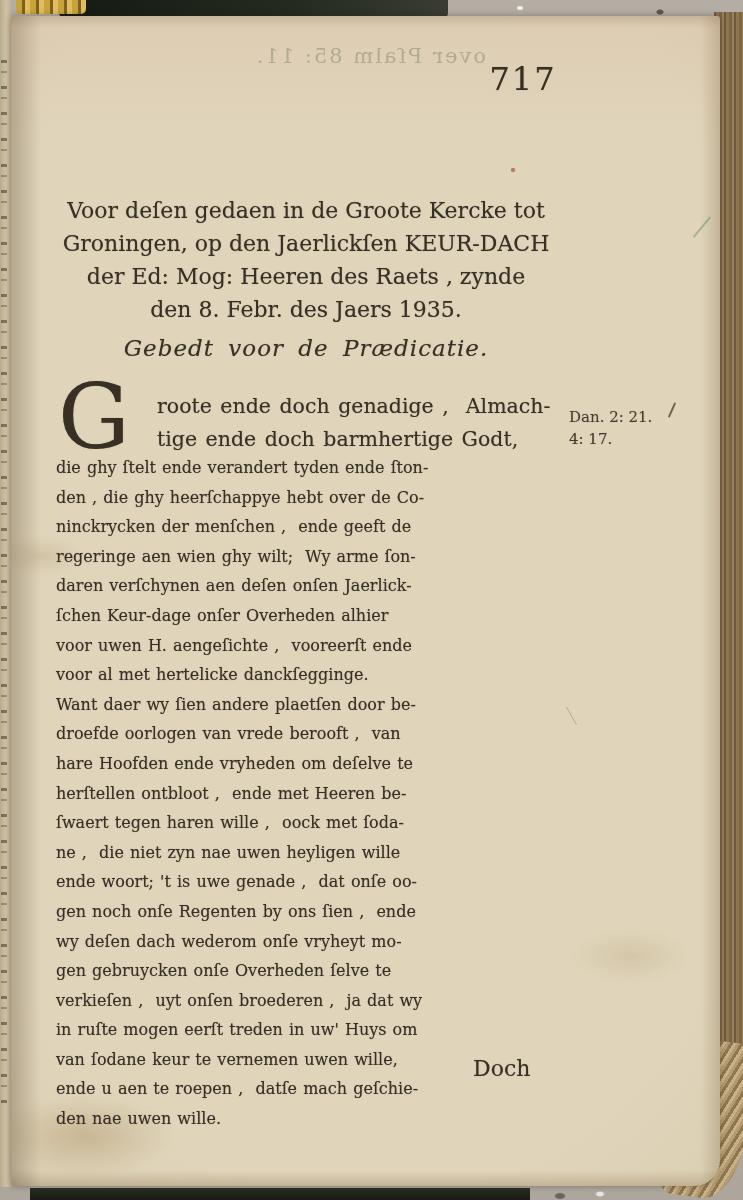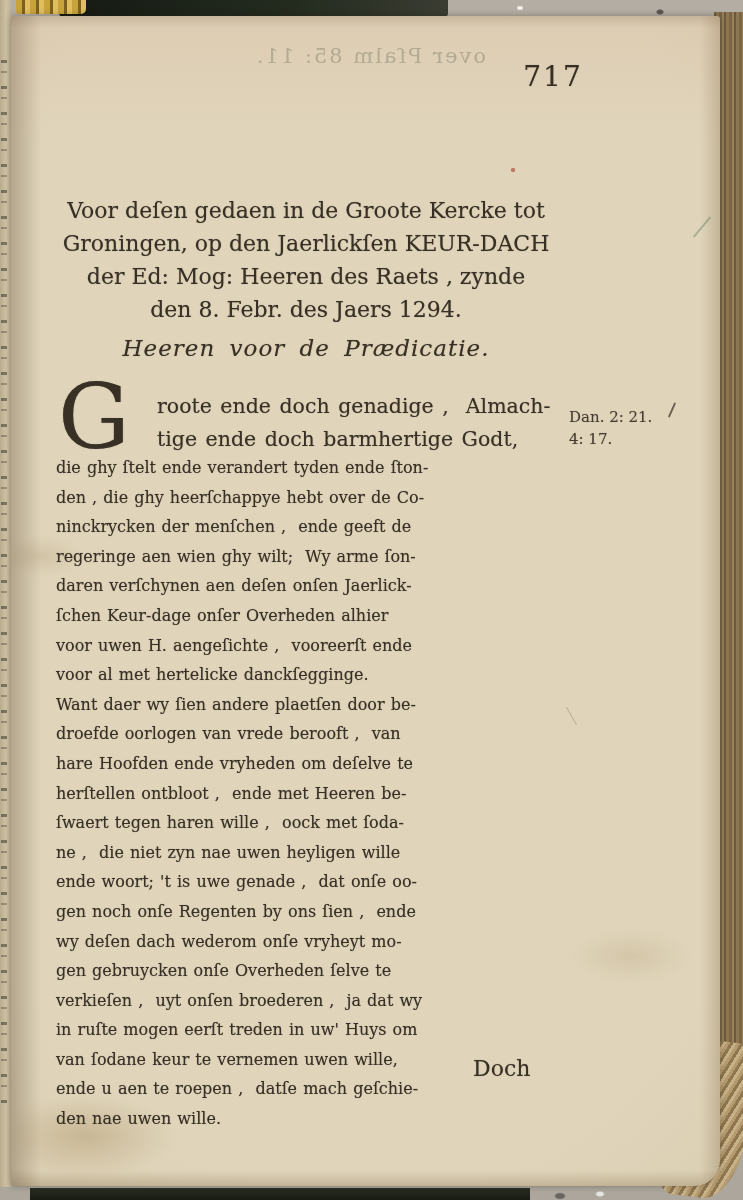--- a/index.html
+++ b/index.html
@@ -52,7 +52,7 @@
     font-size:21px;color:rgba(96,100,82,.34);filter:blur(.7px);
     white-space:pre;letter-spacing:2px;
   }
-  .page-number{left:482px;top:44px;width:120px;font-size:28px;letter-spacing:2px;text-align:center;}
+  .page-number{left:452px;top:44px;width:120px;font-size:32px;letter-spacing:2px;text-align:center;}
   .section-title{left:30px;top:104px;width:530px;text-align:center;font-size:33px;font-weight:bold;letter-spacing:5px;white-space:pre;}
   .section-subtitle{left:30px;top:178px;width:530px;text-align:center;font-size:22px;line-height:33px;white-space:pre;}
   .prayer-heading{left:30px;top:319px;width:530px;text-align:center;font-style:italic;font-size:23px;letter-spacing:1px;word-spacing:6px;white-space:pre;}

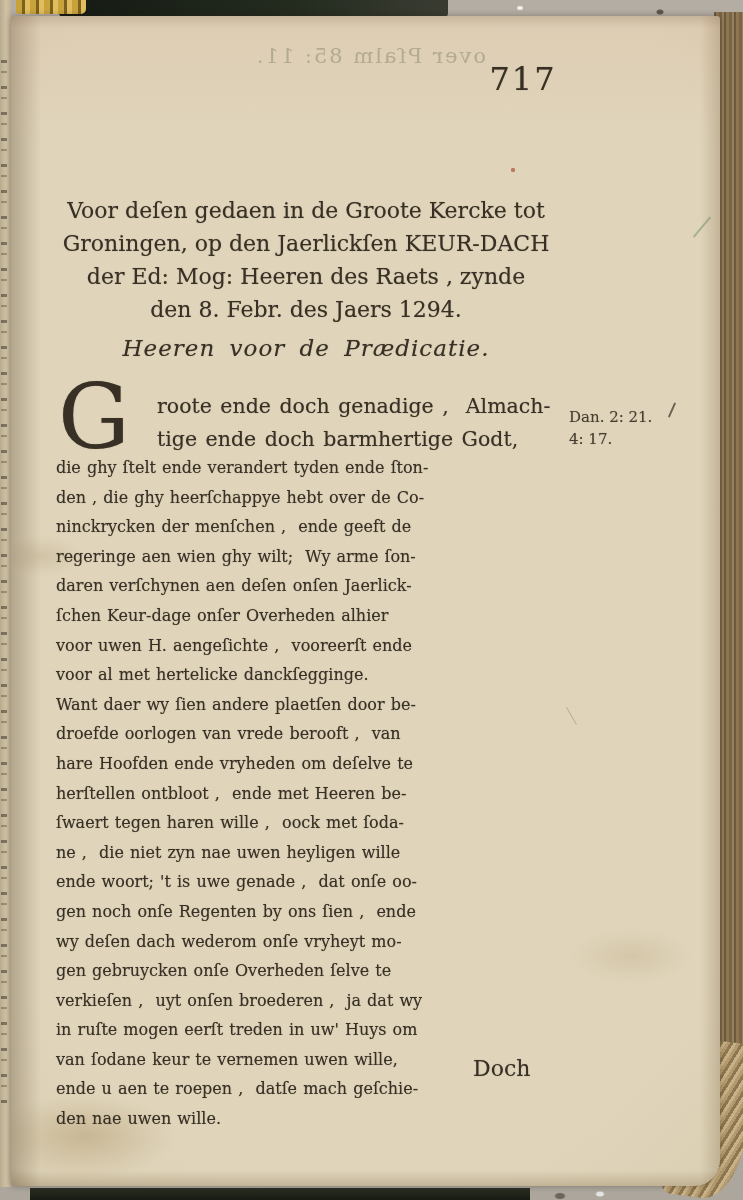--- a/index.html
+++ b/index.html
@@ -85,7 +85,7 @@
     <div class="section-subtitle ink">Voor deſen gedaen in de Groote Kercke tot
 Groningen, op den Jaerlickſen KEUR-DACH
 der Ed: Mog: Heeren des Raets , zynde
-den 8. Febr. des Jaers 1294.</div>
+den 8. Febr. des Jaers 1935.</div>
     <div class="prayer-heading ink">Heeren voor de Prædicatie.</div>
     <div class="drop-cap ink">G</div>
     <div class="prayer-first-lines ink">roote ende doch genadige ,  Almach-

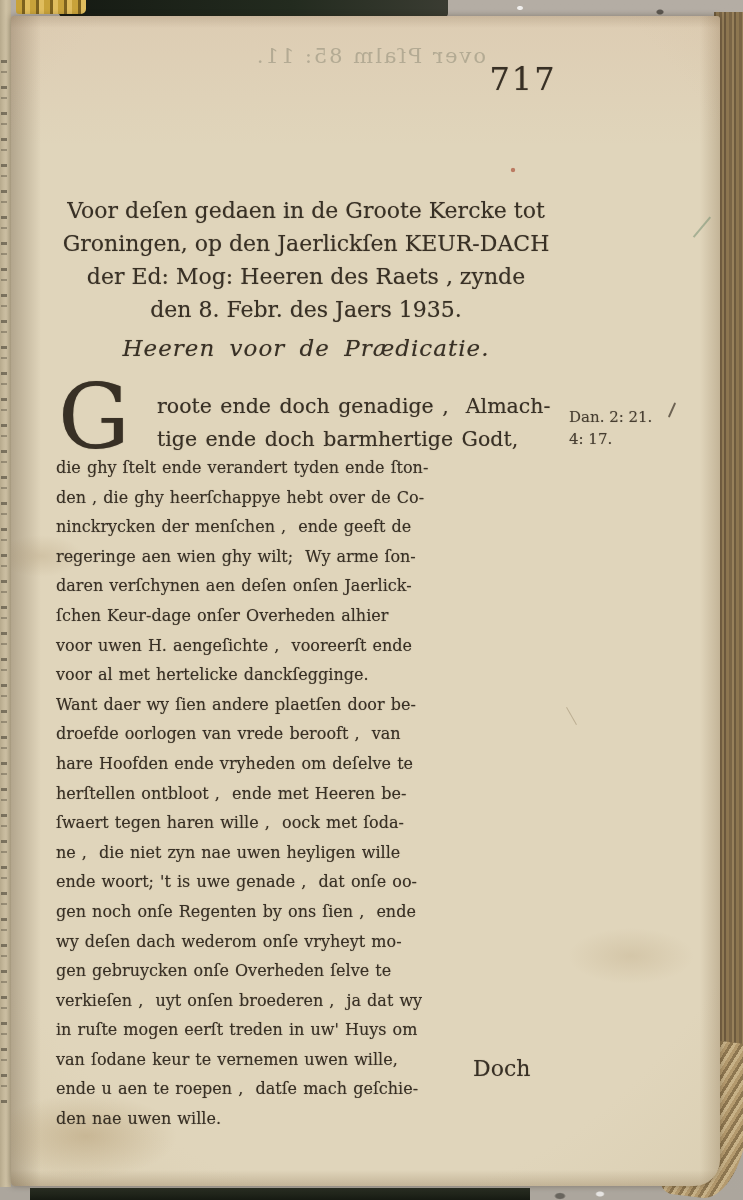--- a/index.html
+++ b/index.html
@@ -86,7 +86,7 @@
 Groningen, op den Jaerlickſen KEUR-DACH
 der Ed: Mog: Heeren des Raets , zynde
 den 8. Febr. des Jaers 1935.</div>
-    <div class="prayer-heading ink">Heeren voor de Prædicatie.</div>
+    <div class="prayer-heading ink">Gebedt voor de Prædicatie.</div>
     <div class="drop-cap ink">G</div>
     <div class="prayer-first-lines ink">roote ende doch genadige ,  Almach-
 tige ende doch barmhertige Godt,</div>

